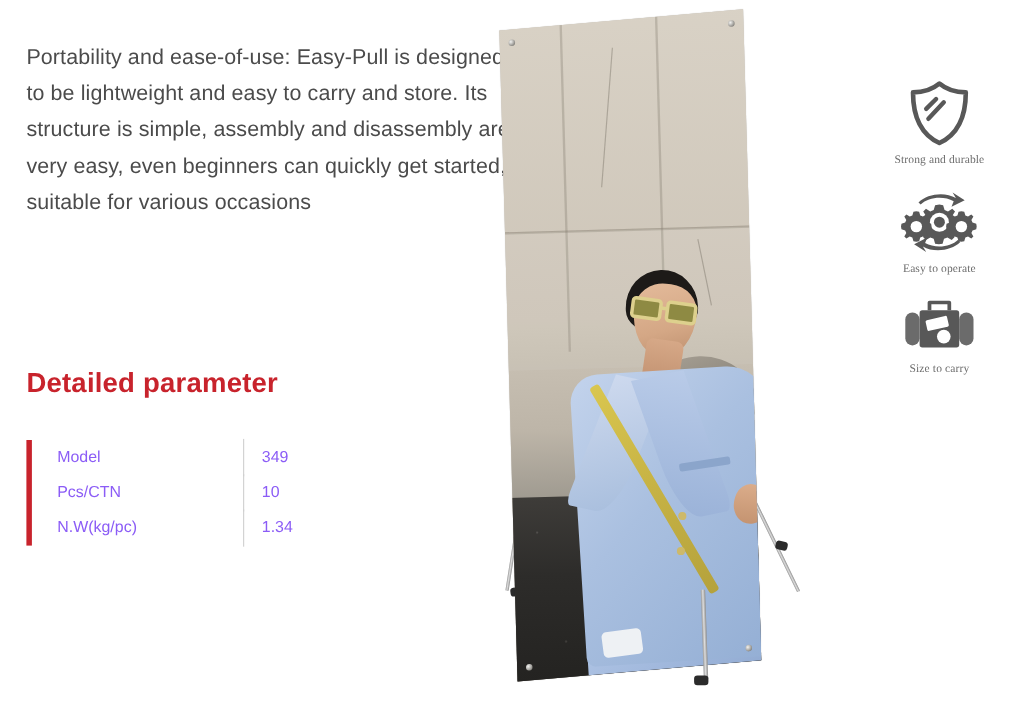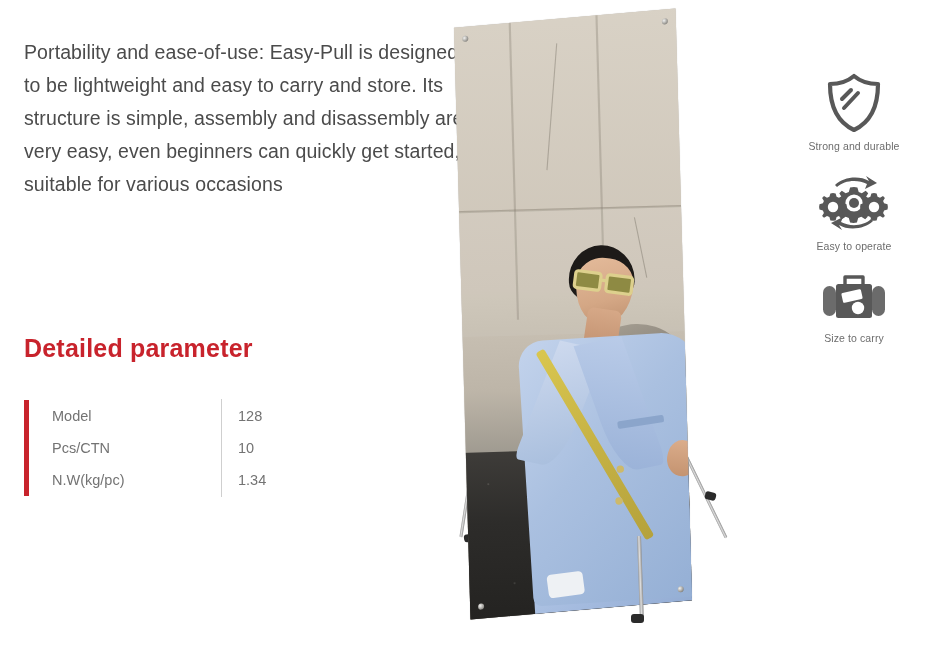--- a/index.html
+++ b/index.html
@@ -360,6 +360,7 @@
     color: #6d6d6d;
     margin-top: 4px;
     letter-spacing: 0.1px;
+    font-family: Liberation Serif, serif;
   }
 </style>
 </head>

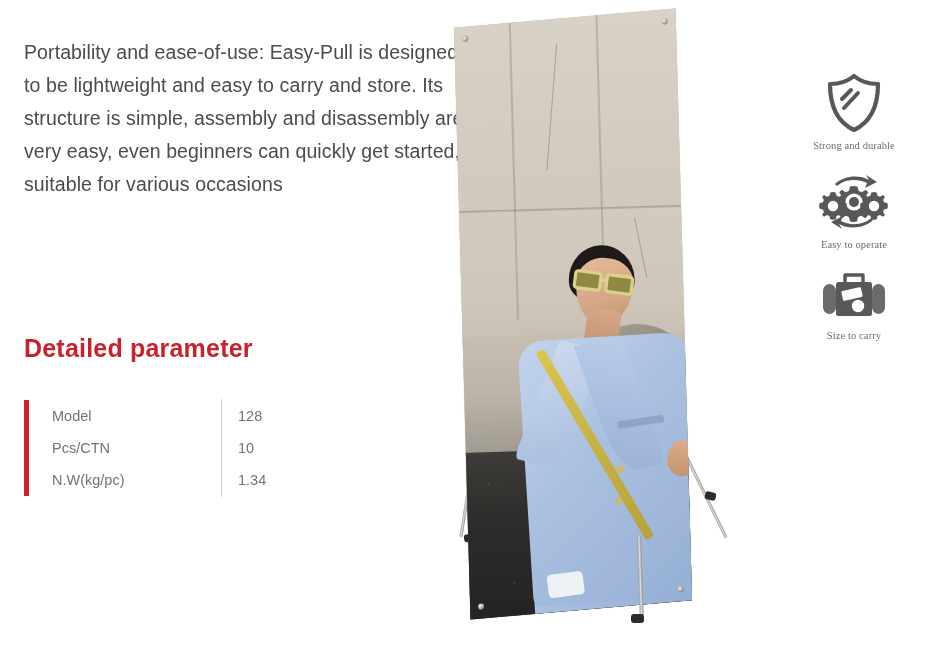--- a/index.html
+++ b/index.html
@@ -62,7 +62,7 @@
   .spec-table td {
     height: 32px;
     font-size: 14.5px;
-    color: #737373;
+    color: #8b5cf6;
     padding: 0;
     vertical-align: middle;
     border: 0;

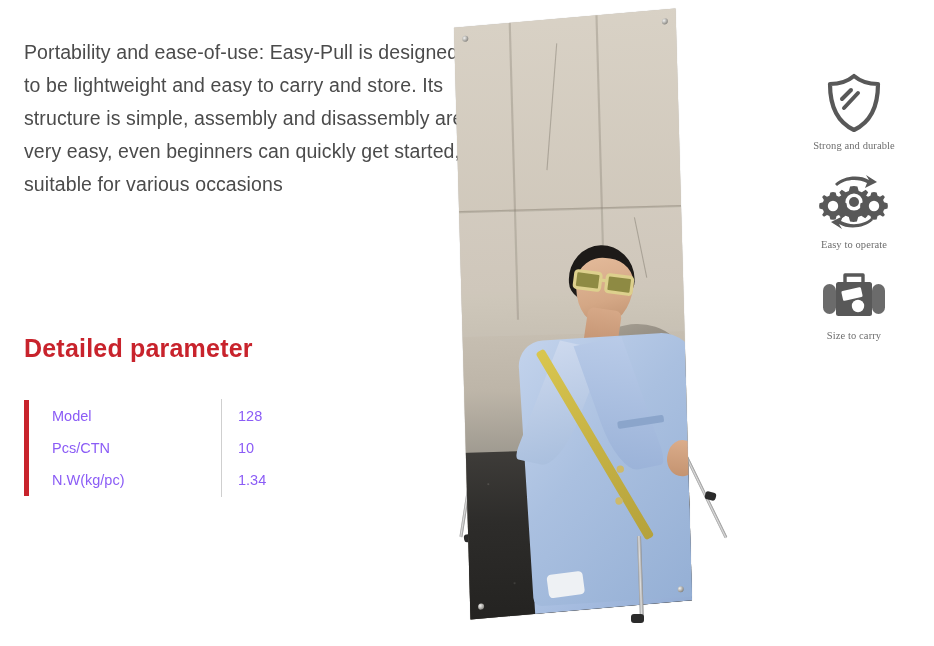--- a/index.html
+++ b/index.html
@@ -376,7 +376,7 @@
     <tbody>
       <tr>
         <td class="spec-label">Model</td>
-        <td class="spec-value">128</td>
+        <td class="spec-value">349</td>
       </tr>
       <tr>
         <td class="spec-label">Pcs/CTN</td>

